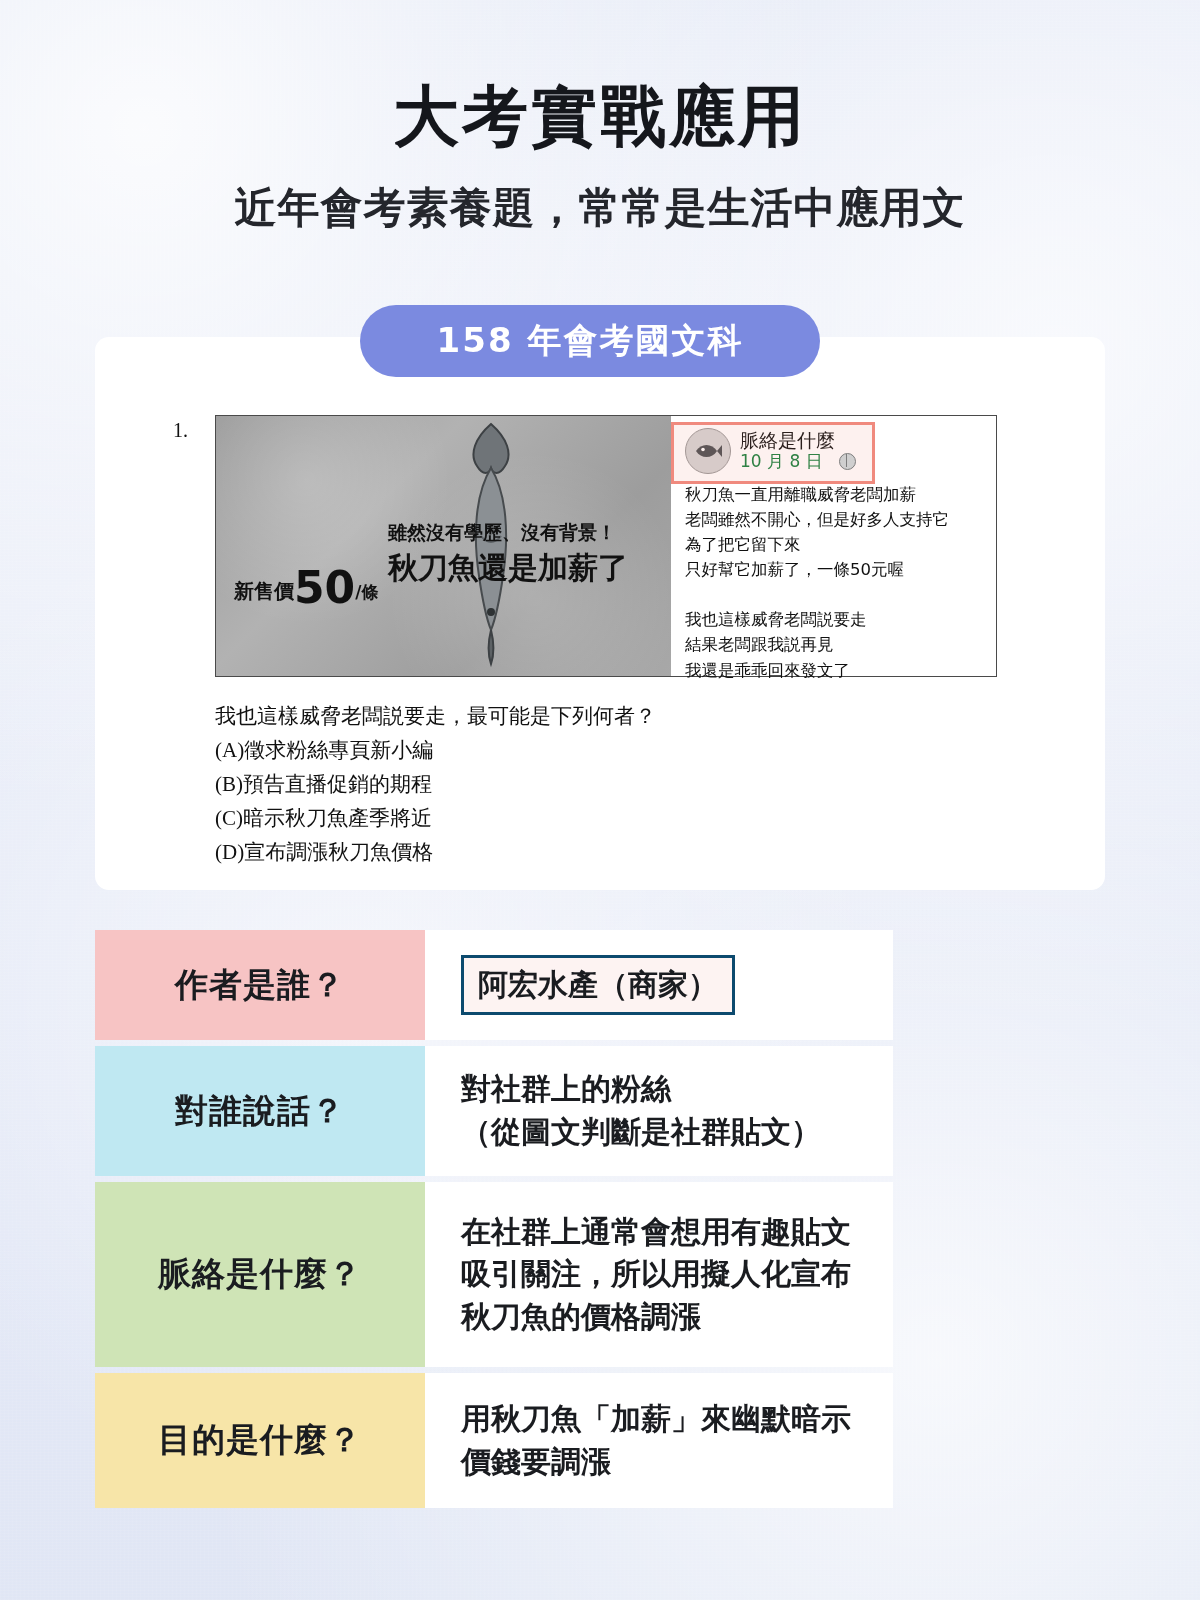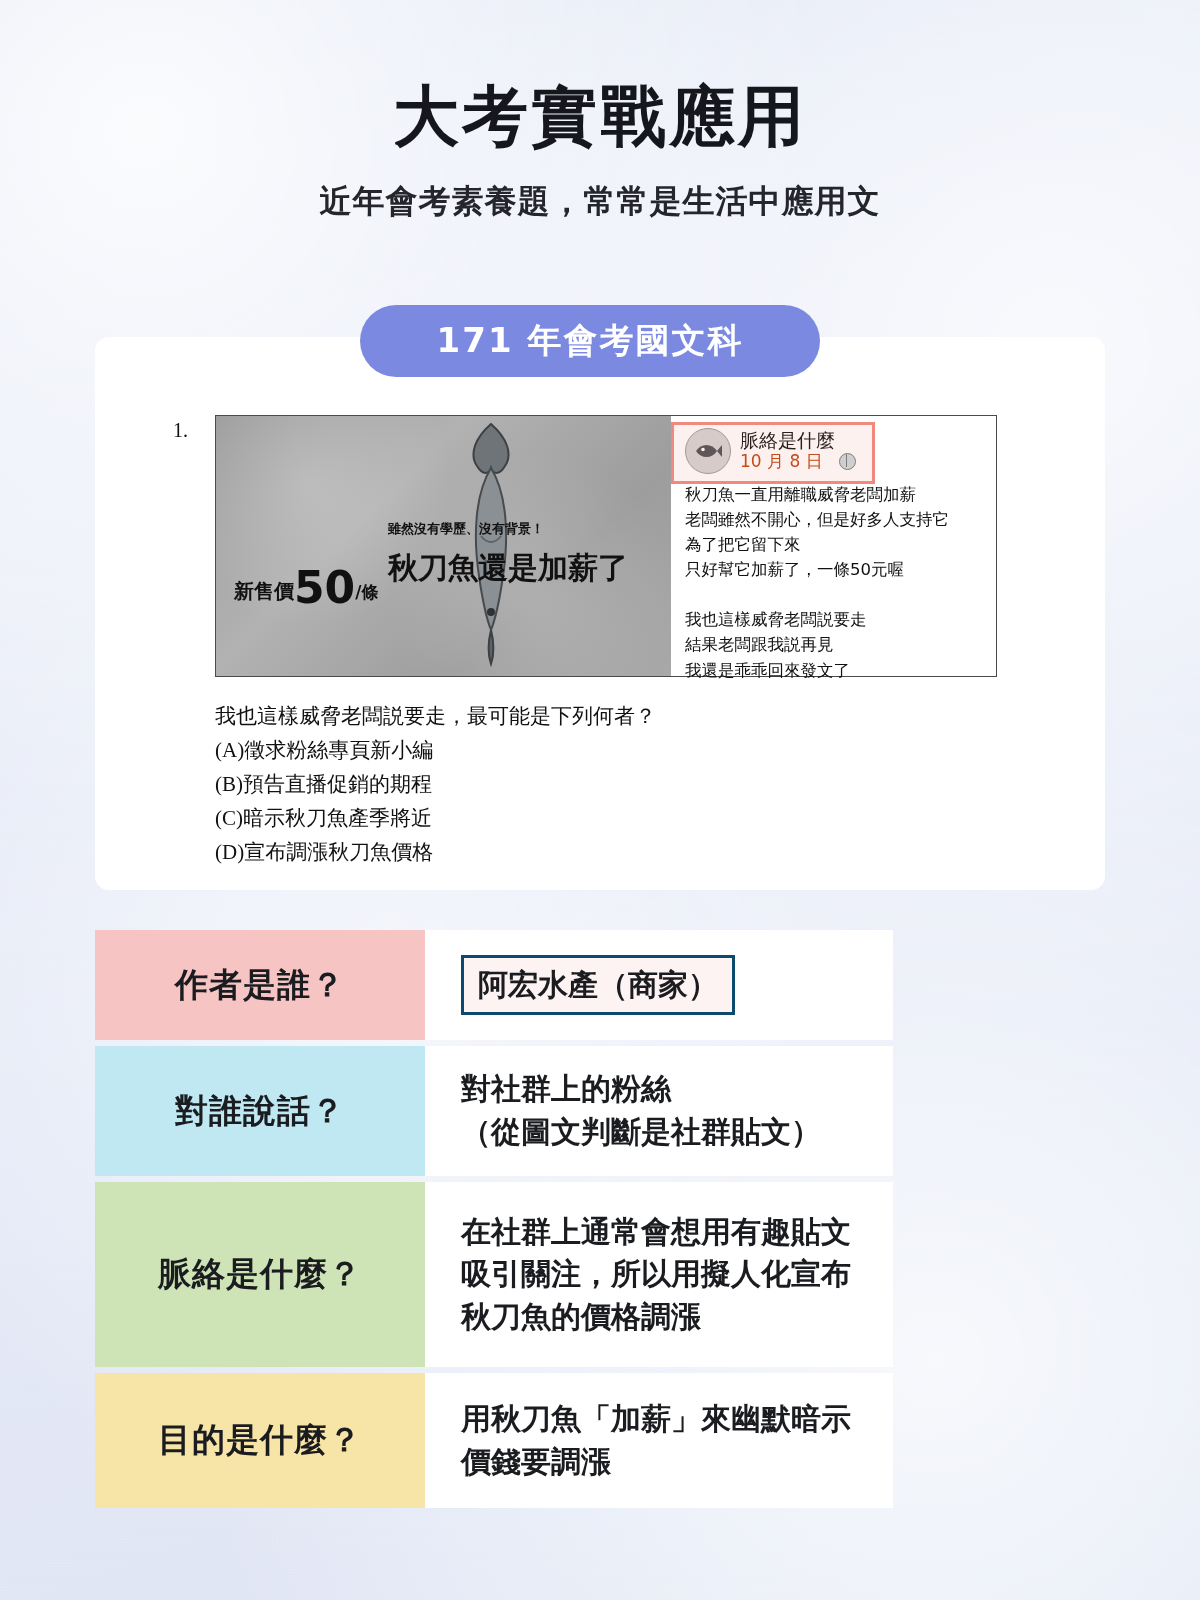--- a/index.html
+++ b/index.html
@@ -52,7 +52,7 @@
     left: 0;
     width: 1200px;
     text-align: center;
-    font-size: 32px;
+    font-size: 42px;
     font-weight: bold;
     color: #24262c;
     letter-spacing: 1px;

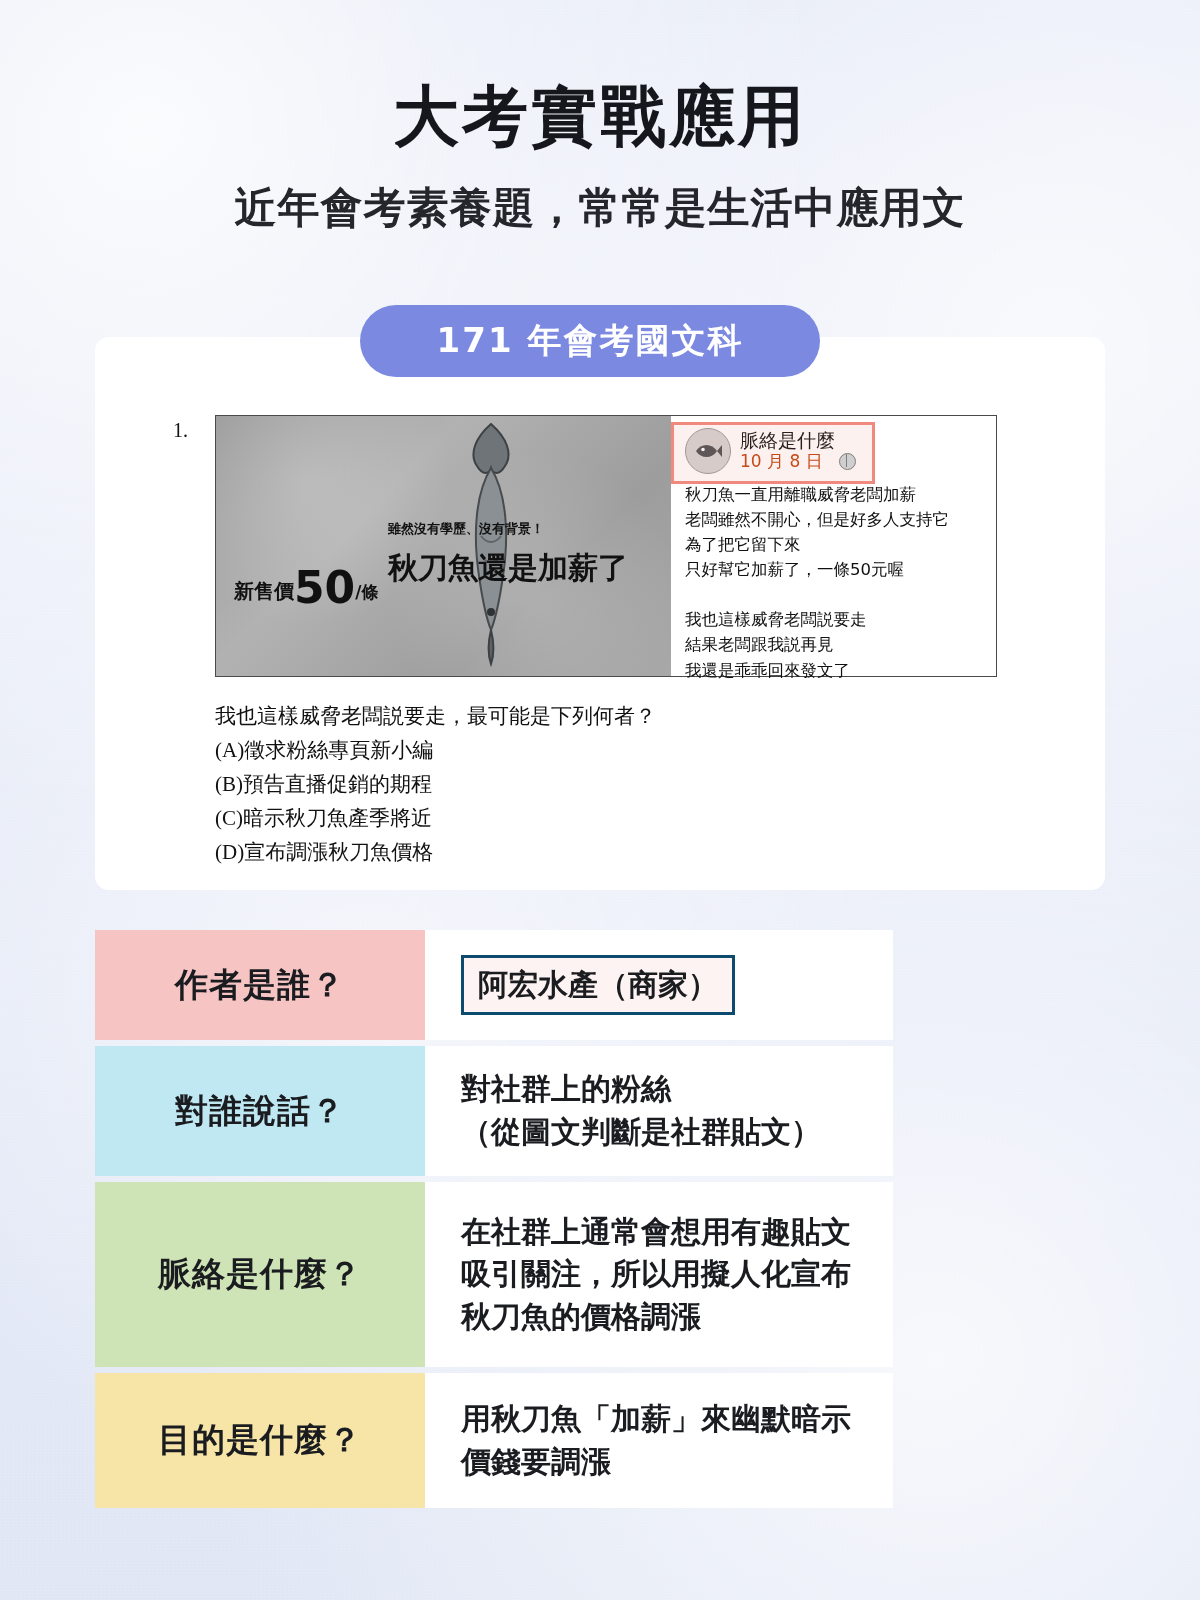--- a/index.html
+++ b/index.html
@@ -397,7 +397,7 @@
     </div>
   </div>
 
-  <div class="badge">171 年會考國文科</div>
+  <div class="badge">158 年會考國文科</div>
 </div>
 
 </body></html>

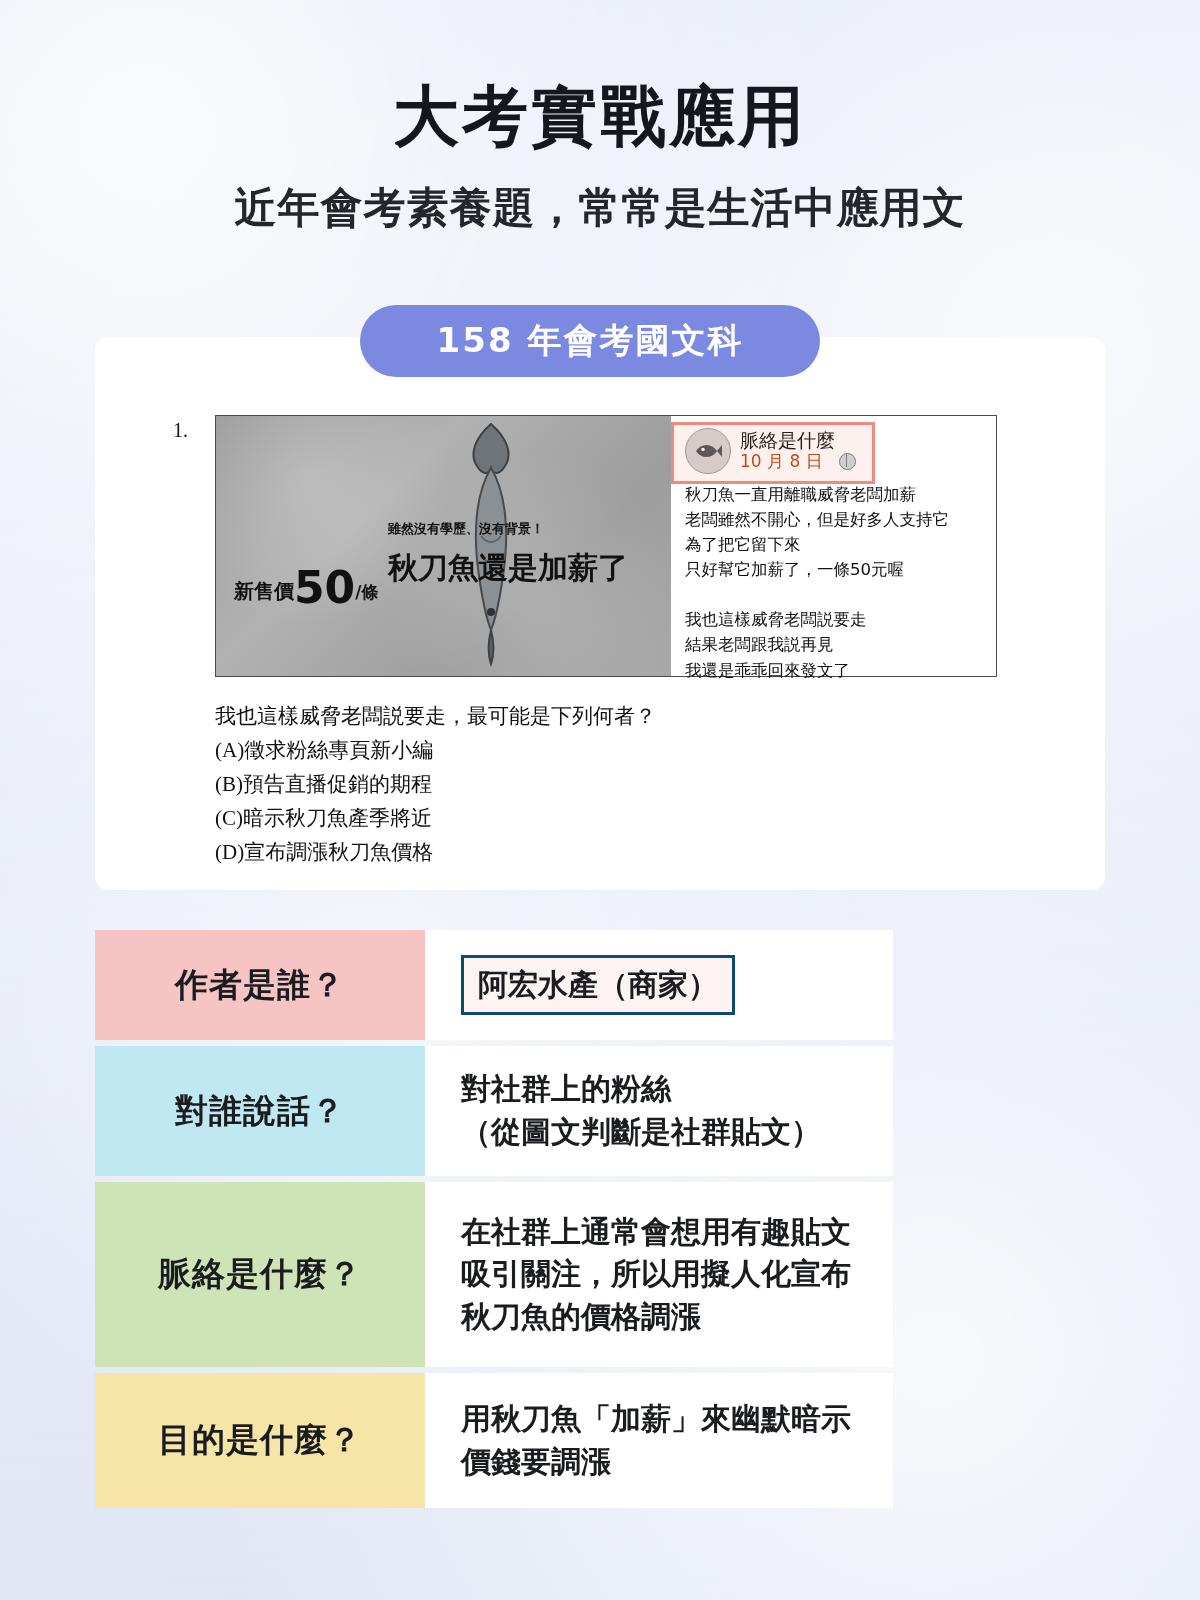--- a/index.html
+++ b/index.html
@@ -204,7 +204,7 @@
   }
   .author-date {
     font-size: 17px;
-    color: #c2410c;
+    color: #15803d;
     display: flex;
     align-items: center;
     gap: 16px;

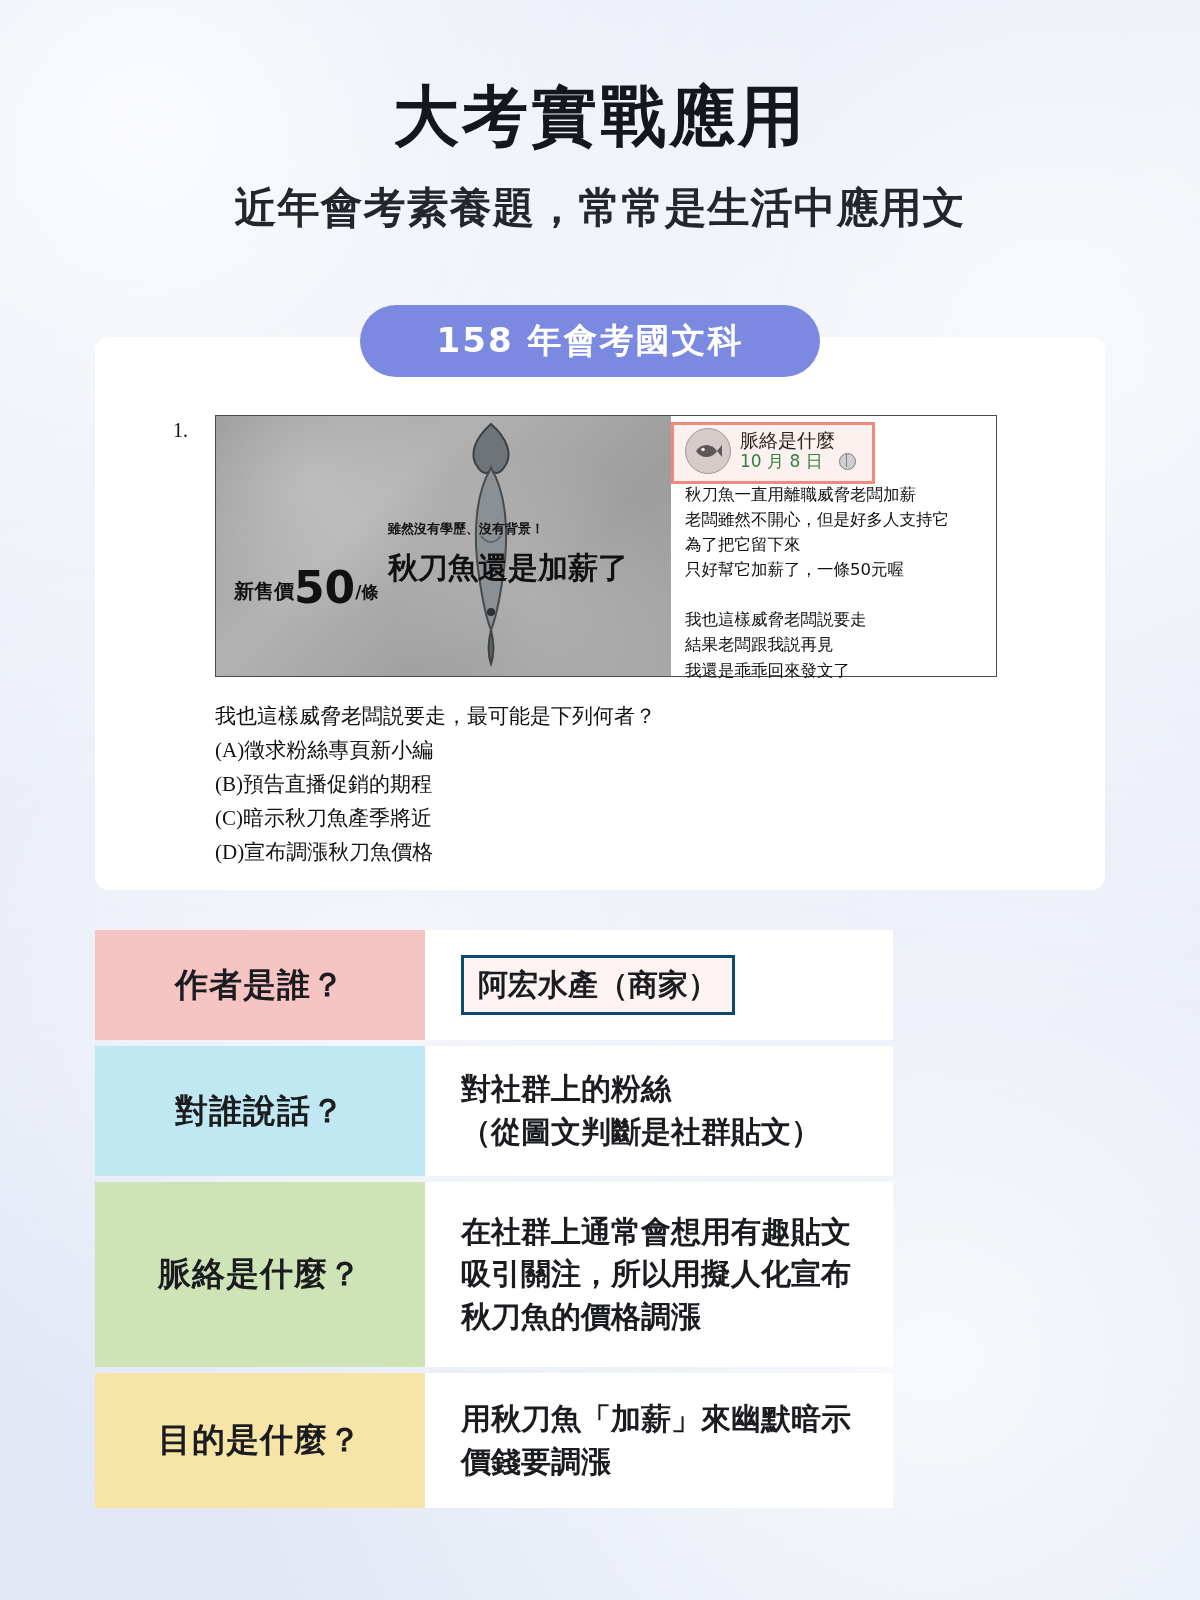--- a/index.html
+++ b/index.html
@@ -155,7 +155,7 @@
     position: absolute;
     left: 172px;
     top: 104px;
-    font-size: 13px;
+    font-size: 19px;
     font-weight: bold;
     color: #111;
     white-space: nowrap;

